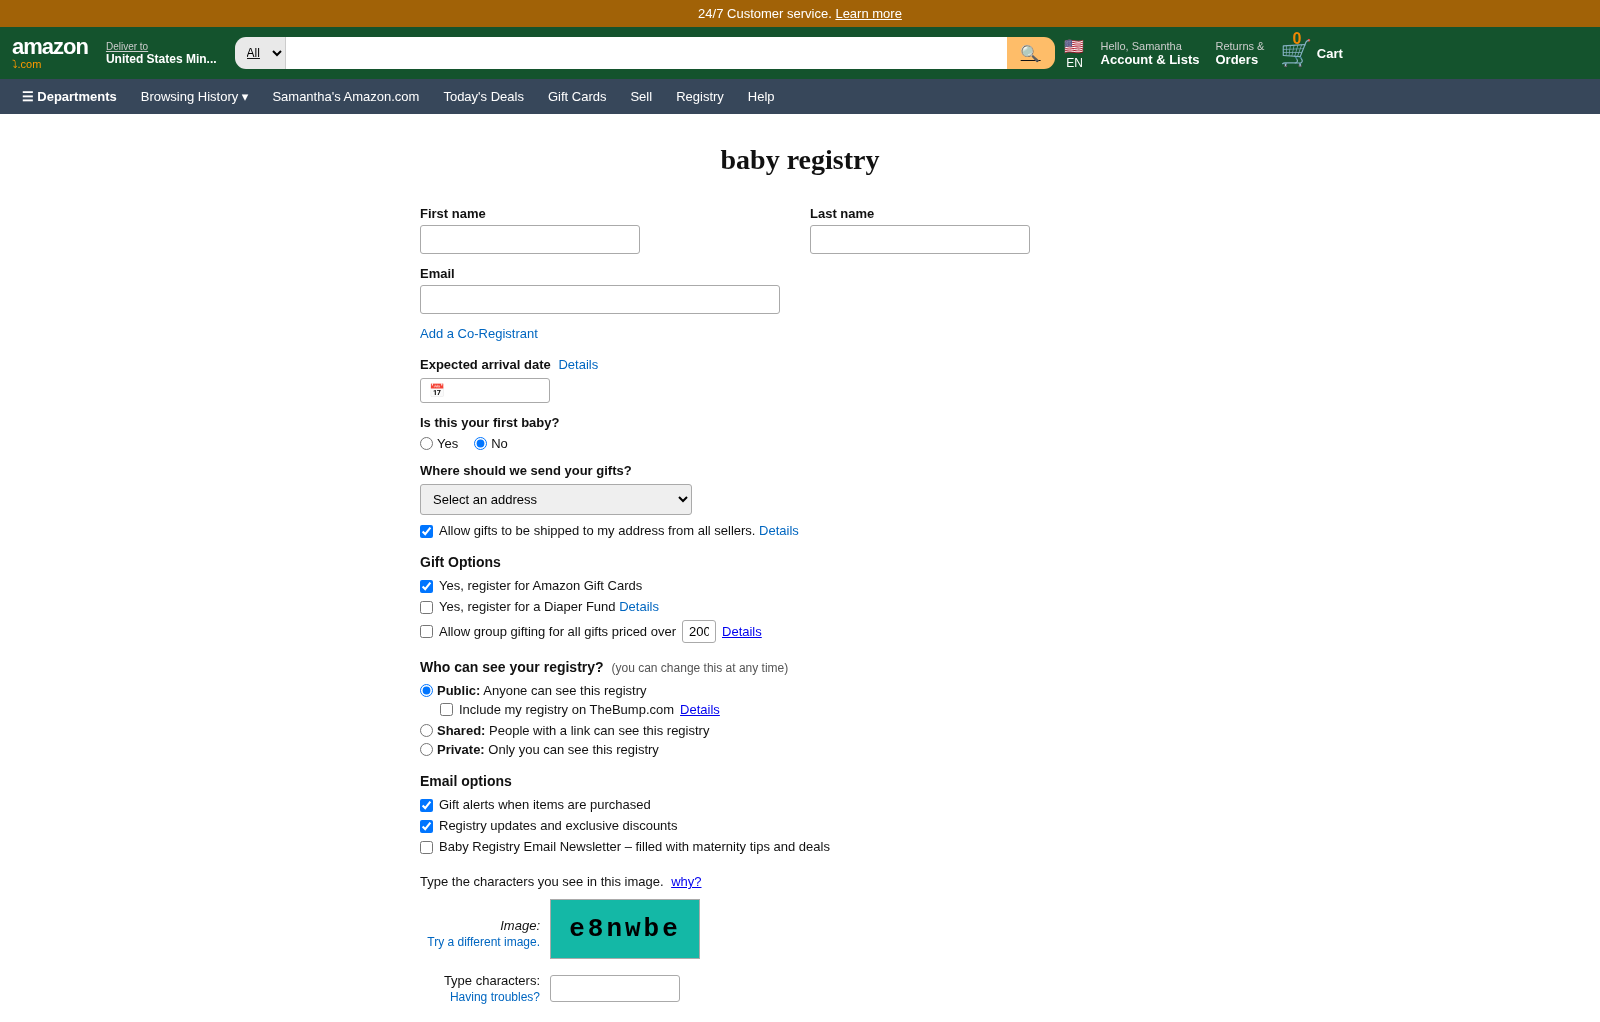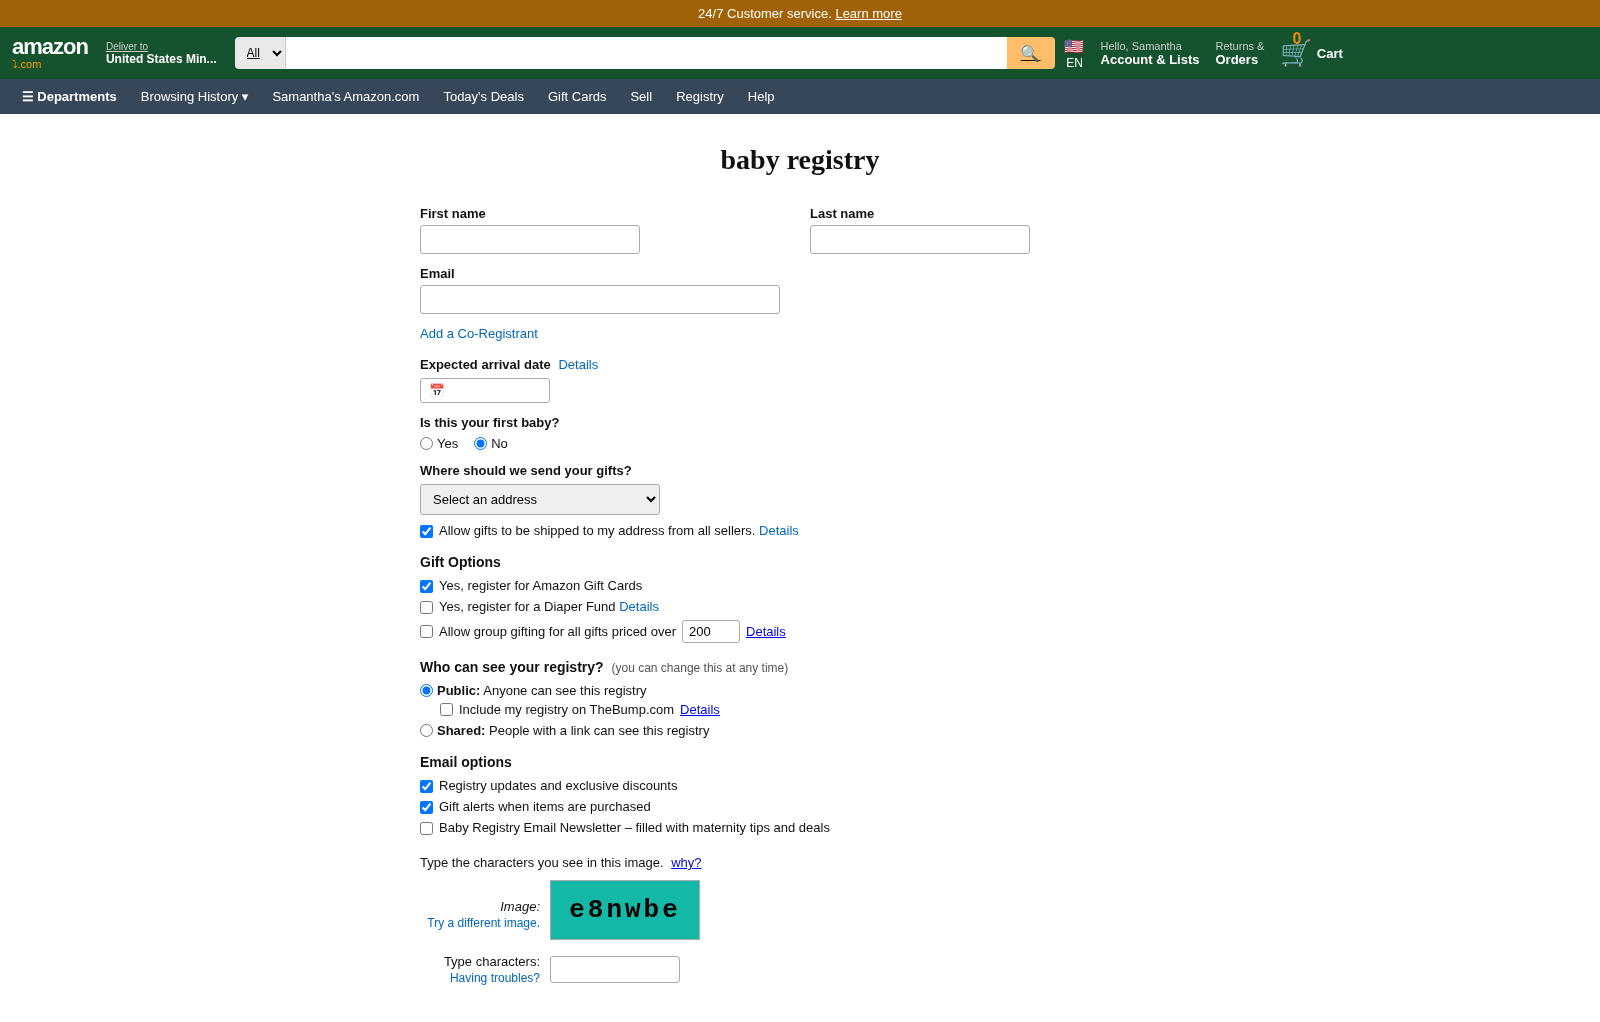--- a/index.html
+++ b/index.html
@@ -56,7 +56,7 @@
     .search-bar {
       flex: 1;
       display: flex;
-      border-radius: 4px;
+      border-radius: 11px;
       overflow: hidden;
       max-width: 820px;
       text-decoration: underline;

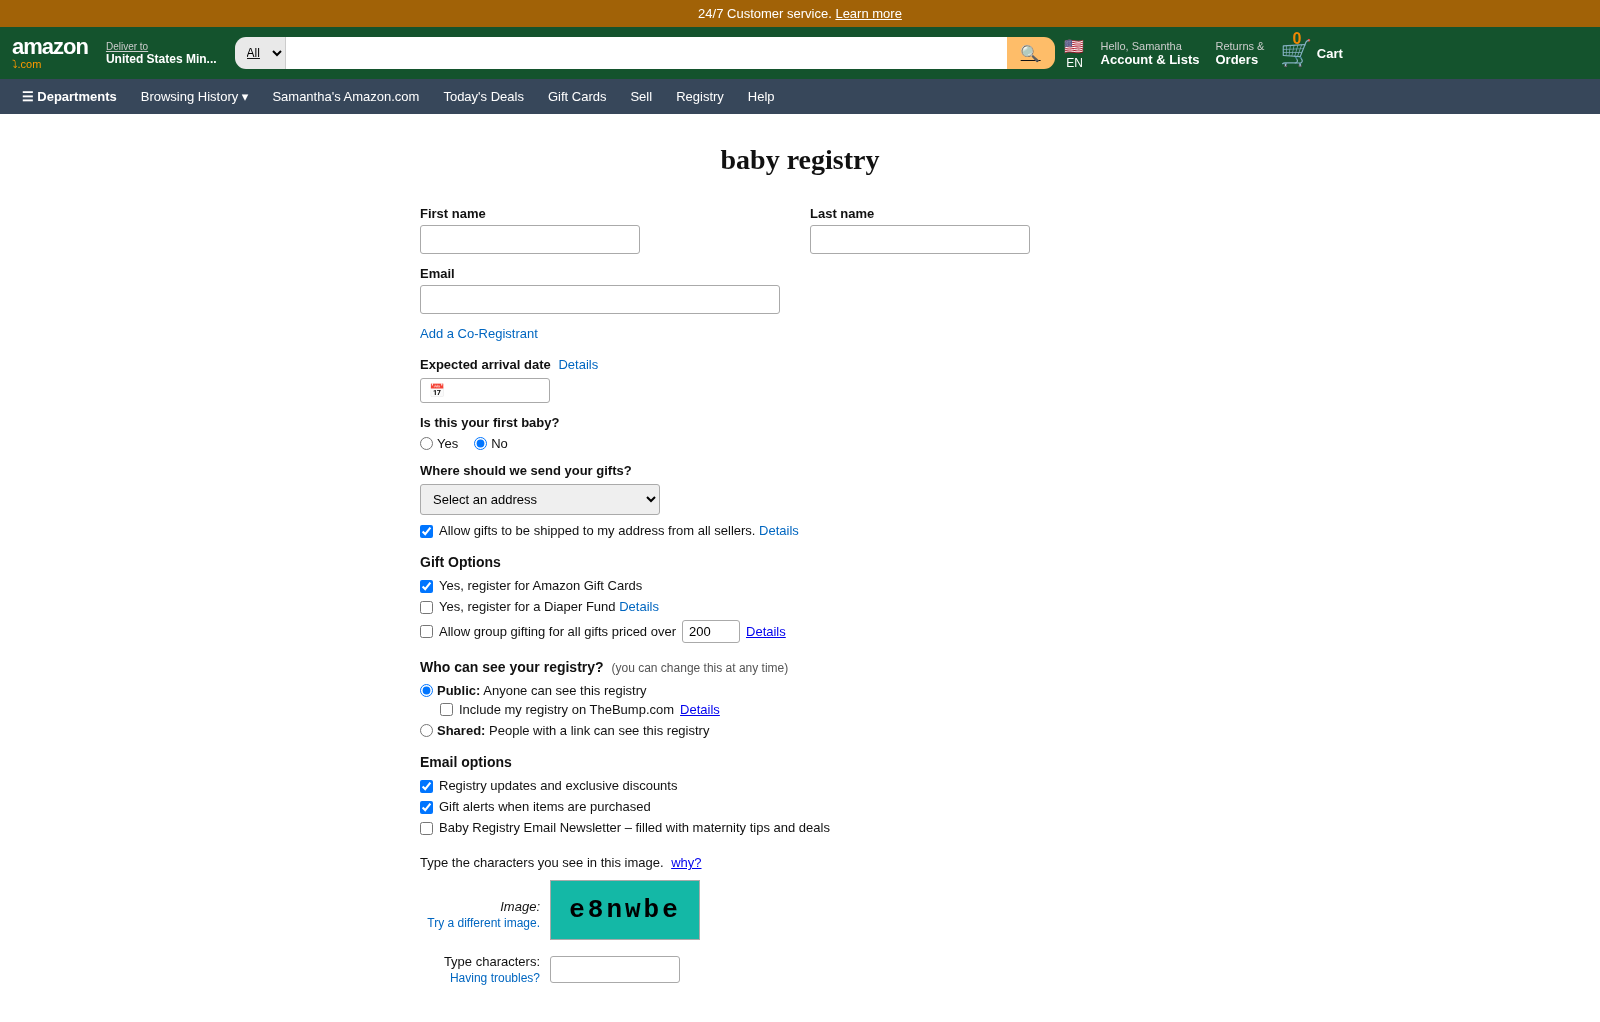--- a/index.html
+++ b/index.html
@@ -258,7 +258,7 @@
     }
 
     .select-address {
-      width: 240px;
+      width: 272px;
       padding: 6px 8px;
       font-size: 13px;
       border: 1px solid #aaa;

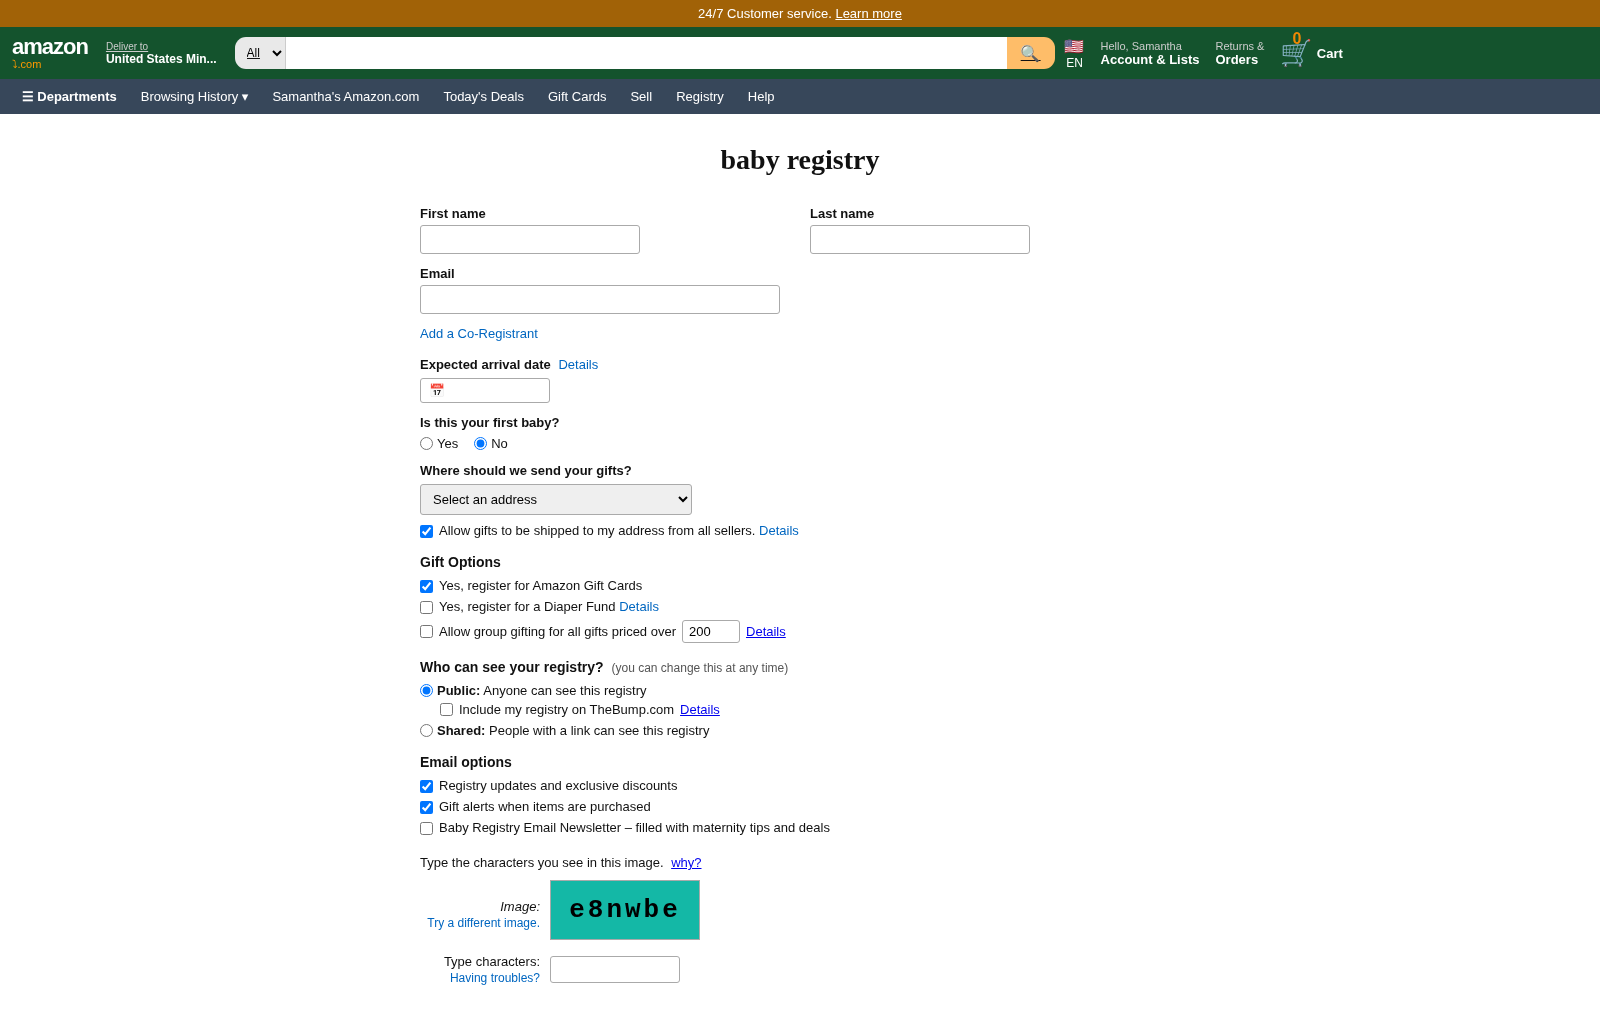--- a/index.html
+++ b/index.html
@@ -296,7 +296,7 @@
       margin-bottom: 6px;
     }
     .group-gifting-row input[type="text"] {
-      width: 58px;
+      width: 34px;
       border: 1px solid #aaa;
       border-radius: 3px;
       padding: 3px 6px;

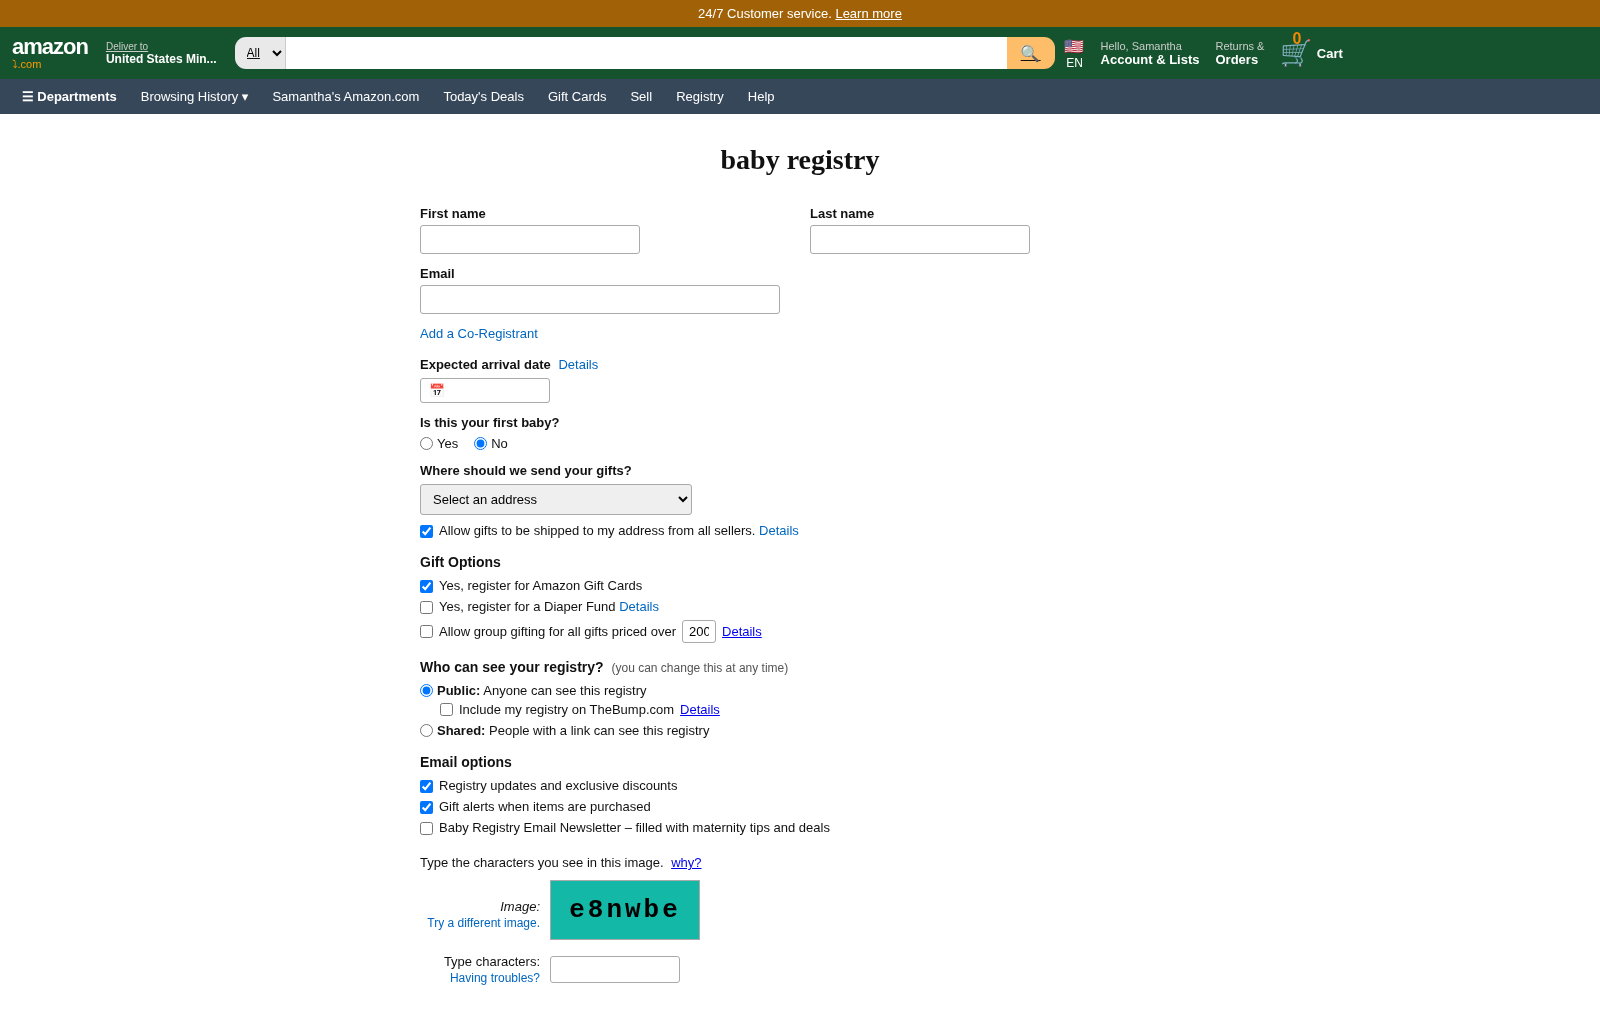--- a/index.html
+++ b/index.html
@@ -549,6 +549,13 @@
         <span>People with a link can see this registry</span>
       </span>
     </label>
+    <label class="radio-option" style="margin-top:4px;">
+      <input type="radio" name="visibility" value="private" style="">
+      <span>
+        <span class="bold">Private:</span>
+        <span>Only you can see this registry</span>
+      </span>
+    </label>
   </div>
 
   

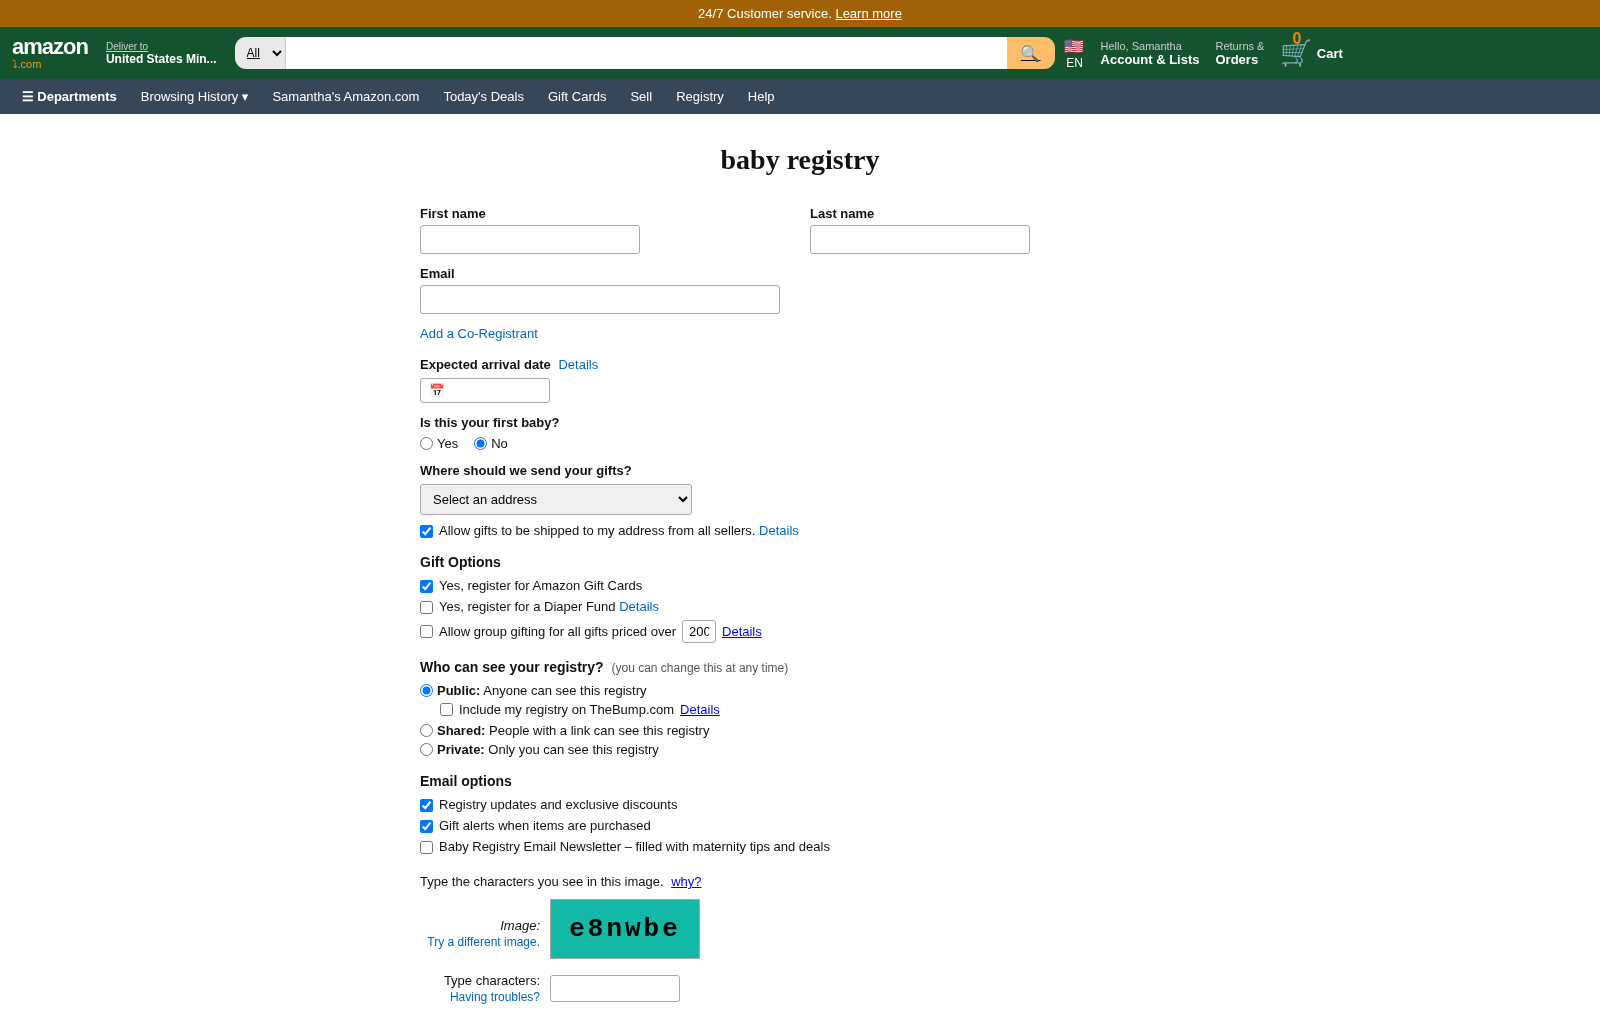--- a/index.html
+++ b/index.html
@@ -563,11 +563,11 @@
   <div class="email-options-section">
     <div class="checkbox-label">
       <input type="checkbox" checked="" style="">
-      <span>Registry updates and exclusive discounts</span>
+      <span>Gift alerts when items are purchased</span>
     </div>
     <div class="checkbox-label">
       <input type="checkbox" checked="" style="">
-      <span>Gift alerts when items are purchased</span>
+      <span>Registry updates and exclusive discounts</span>
     </div>
     <div class="checkbox-label">
       <input type="checkbox" style="">

